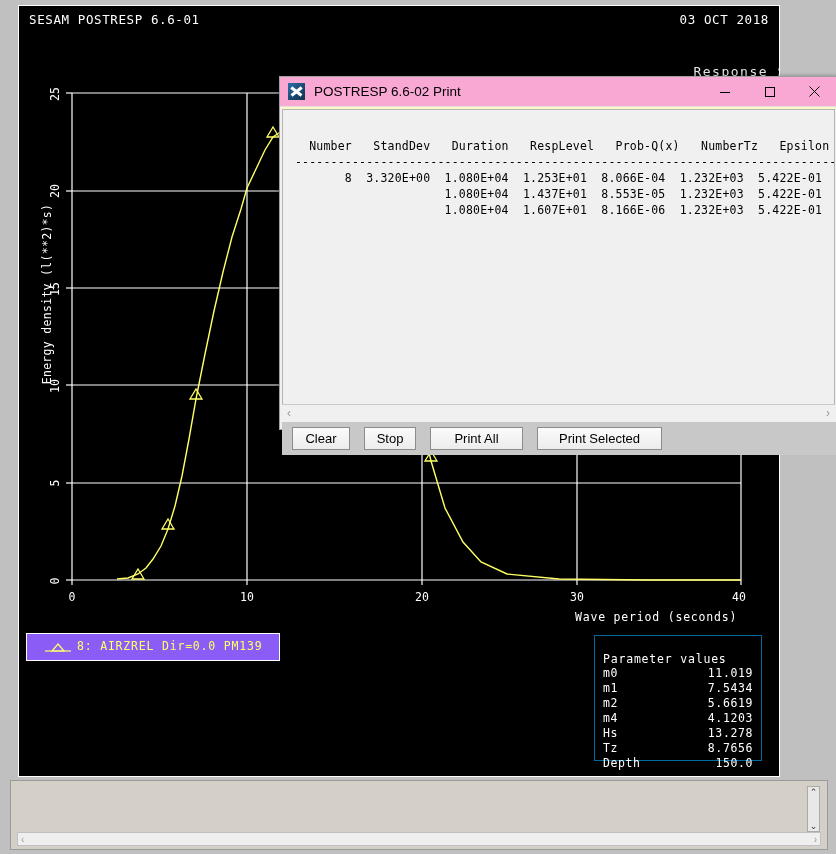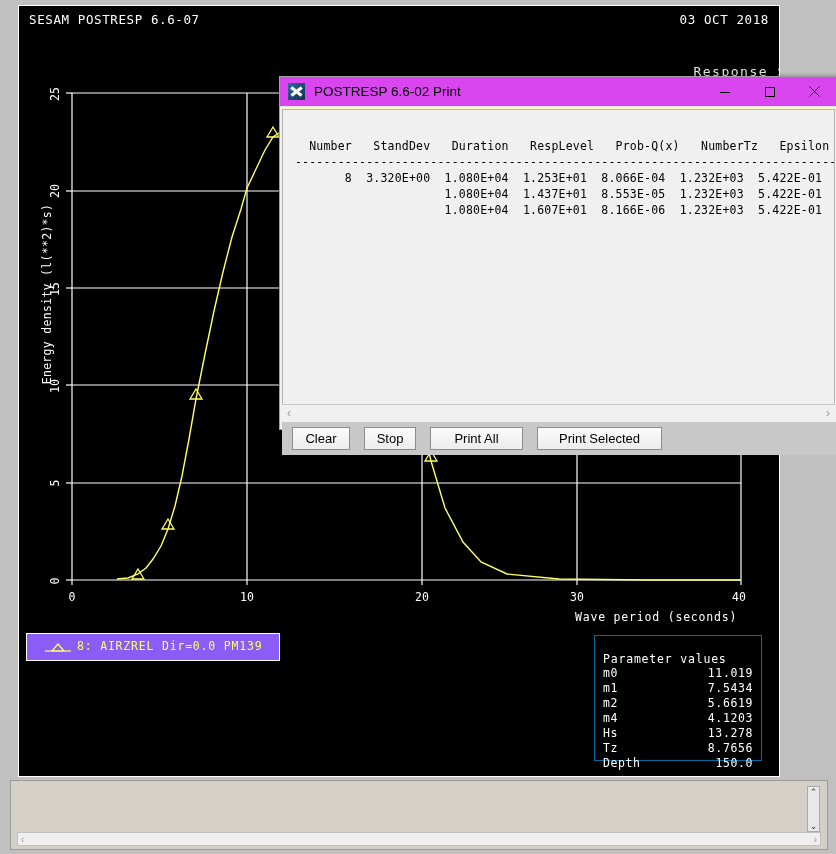--- a/index.html
+++ b/index.html
@@ -396,7 +396,7 @@
   <div class="sesam-window">
 
     <div class="sesam-titlebar">
-      <div class="sesam-title-left">SESAM POSTRESP 6.6-07</div>
+      <div class="sesam-title-left">SESAM POSTRESP 6.6-01</div>
       <div class="sesam-title-right">03 OCT 2018</div>
     </div>
 

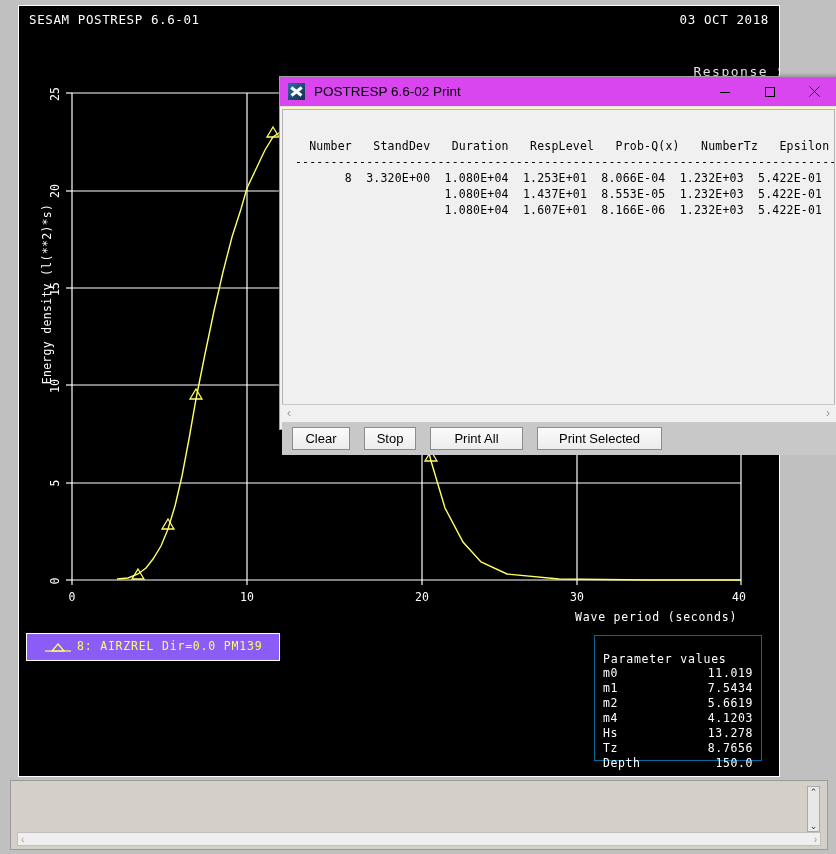--- a/index.html
+++ b/index.html
@@ -183,7 +183,7 @@
   .dlg-titlebar {
     position: relative;
     height: 29px;
-    background: #d946ef;
+    background: #f9a8d4;
     border-bottom: 1px solid #e0e0e0;
     display: flex;
     align-items: center;

